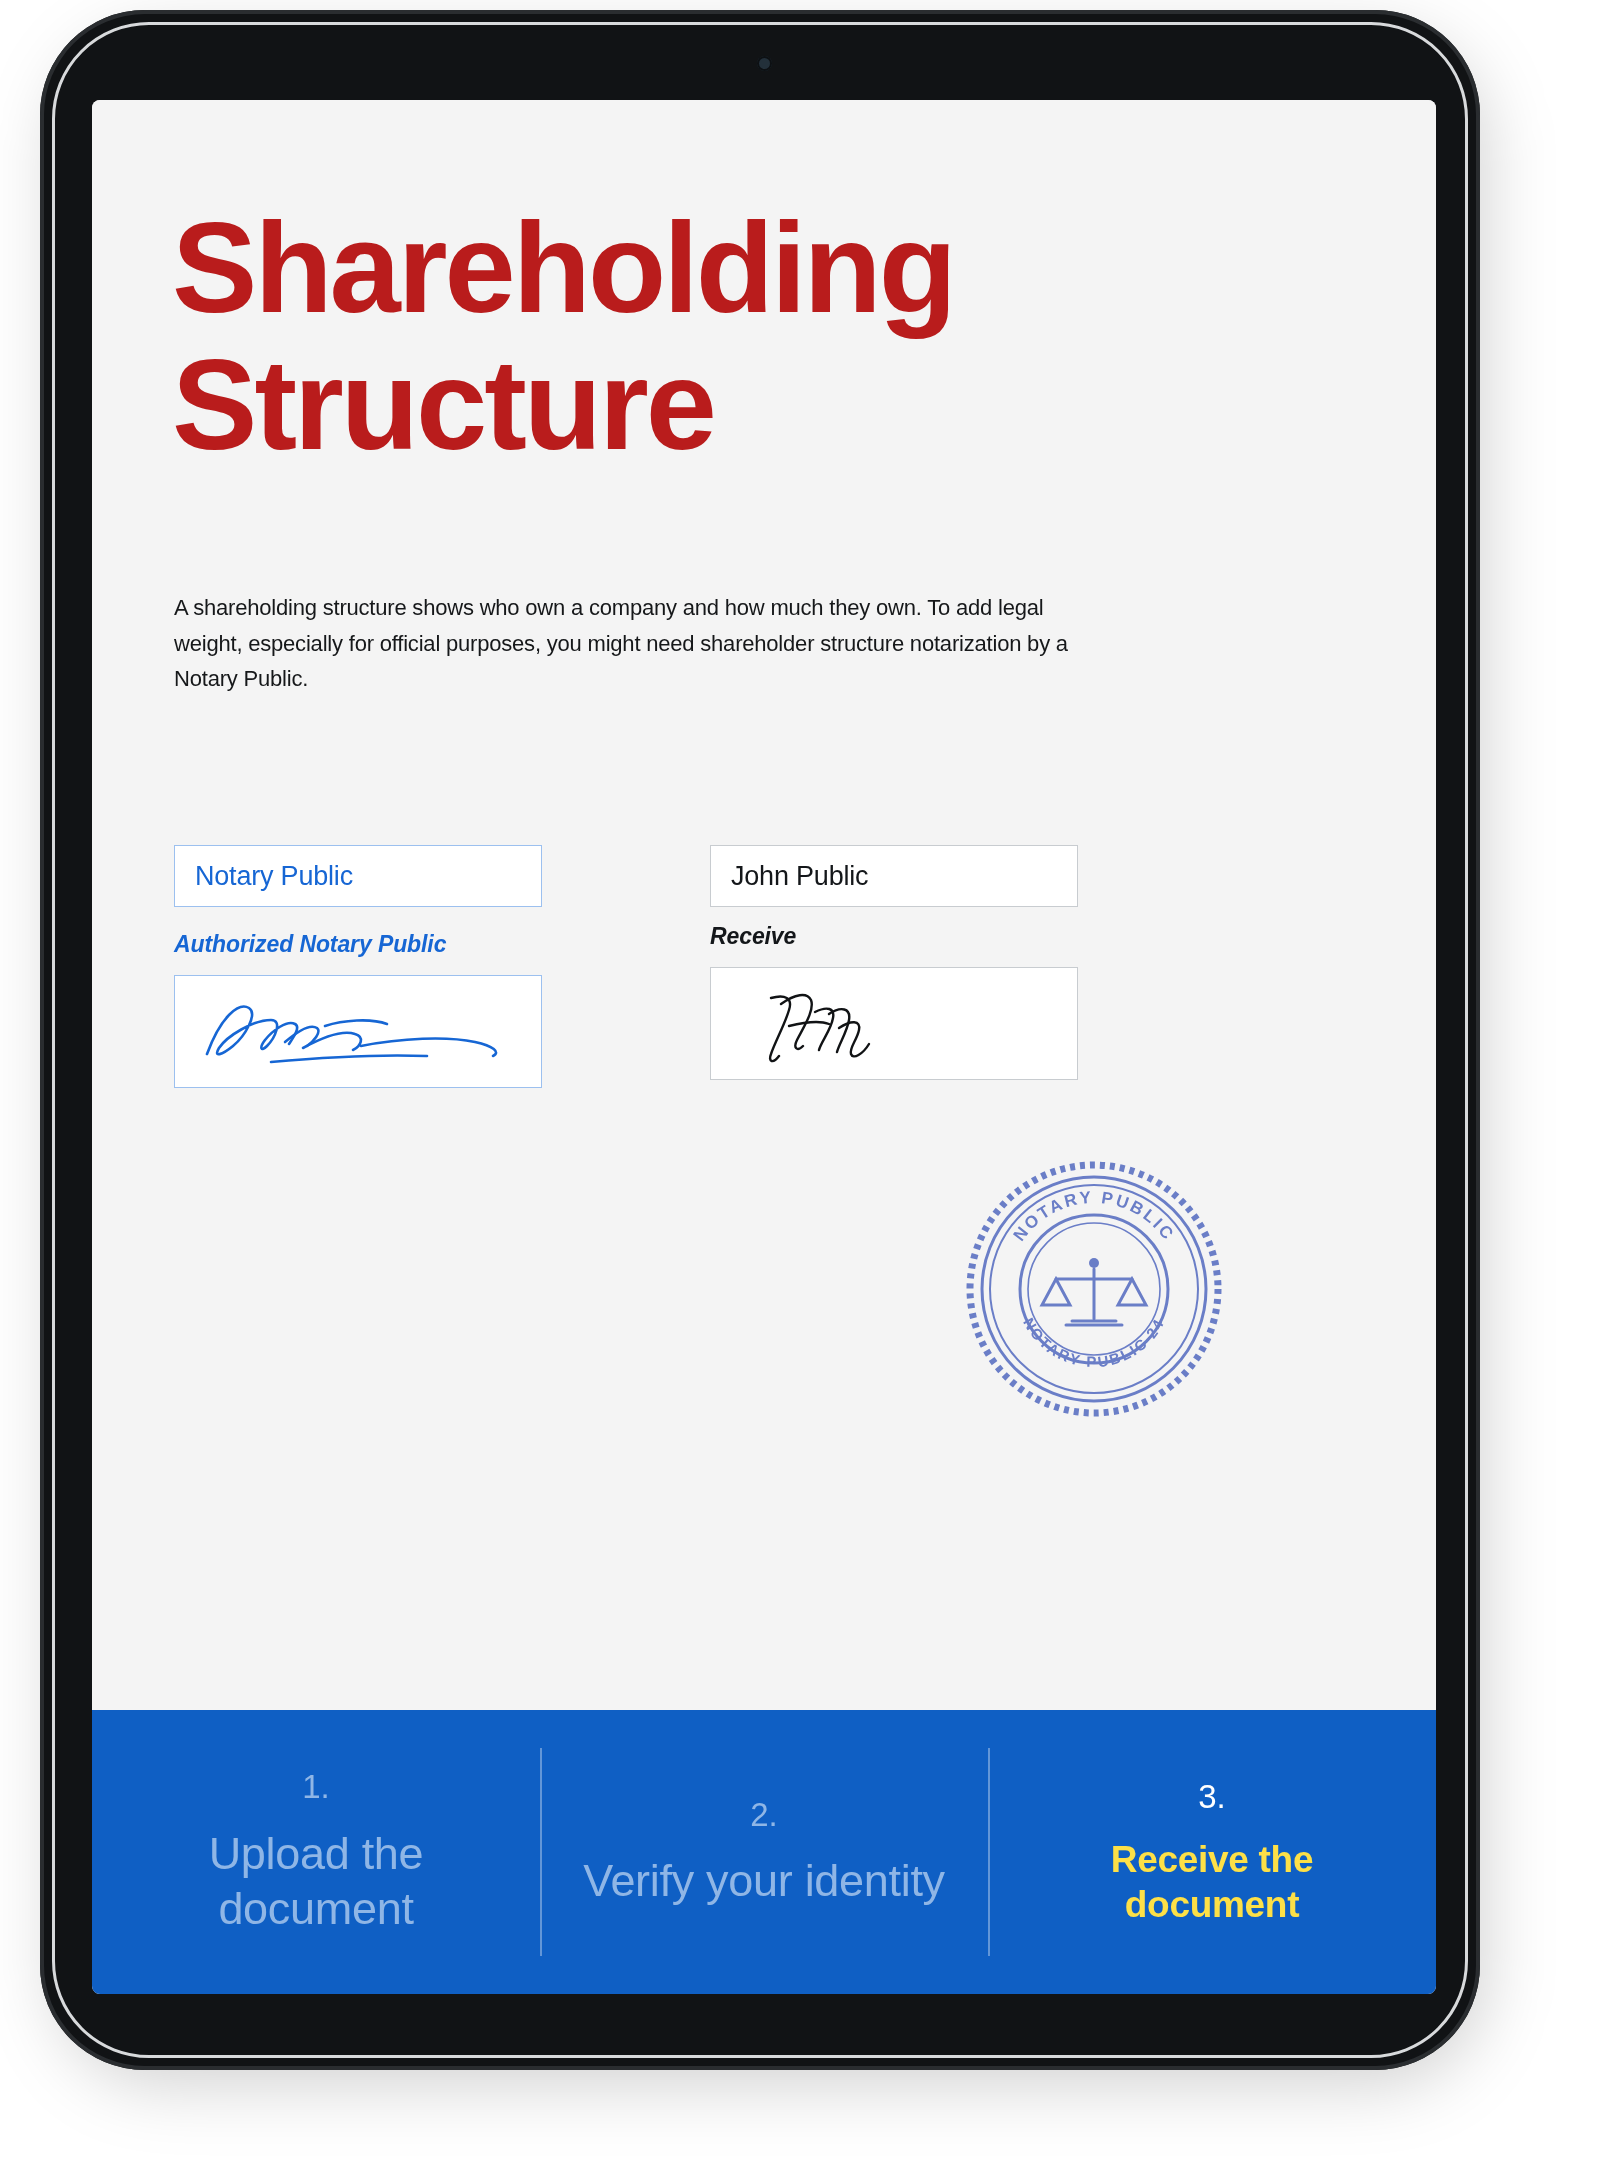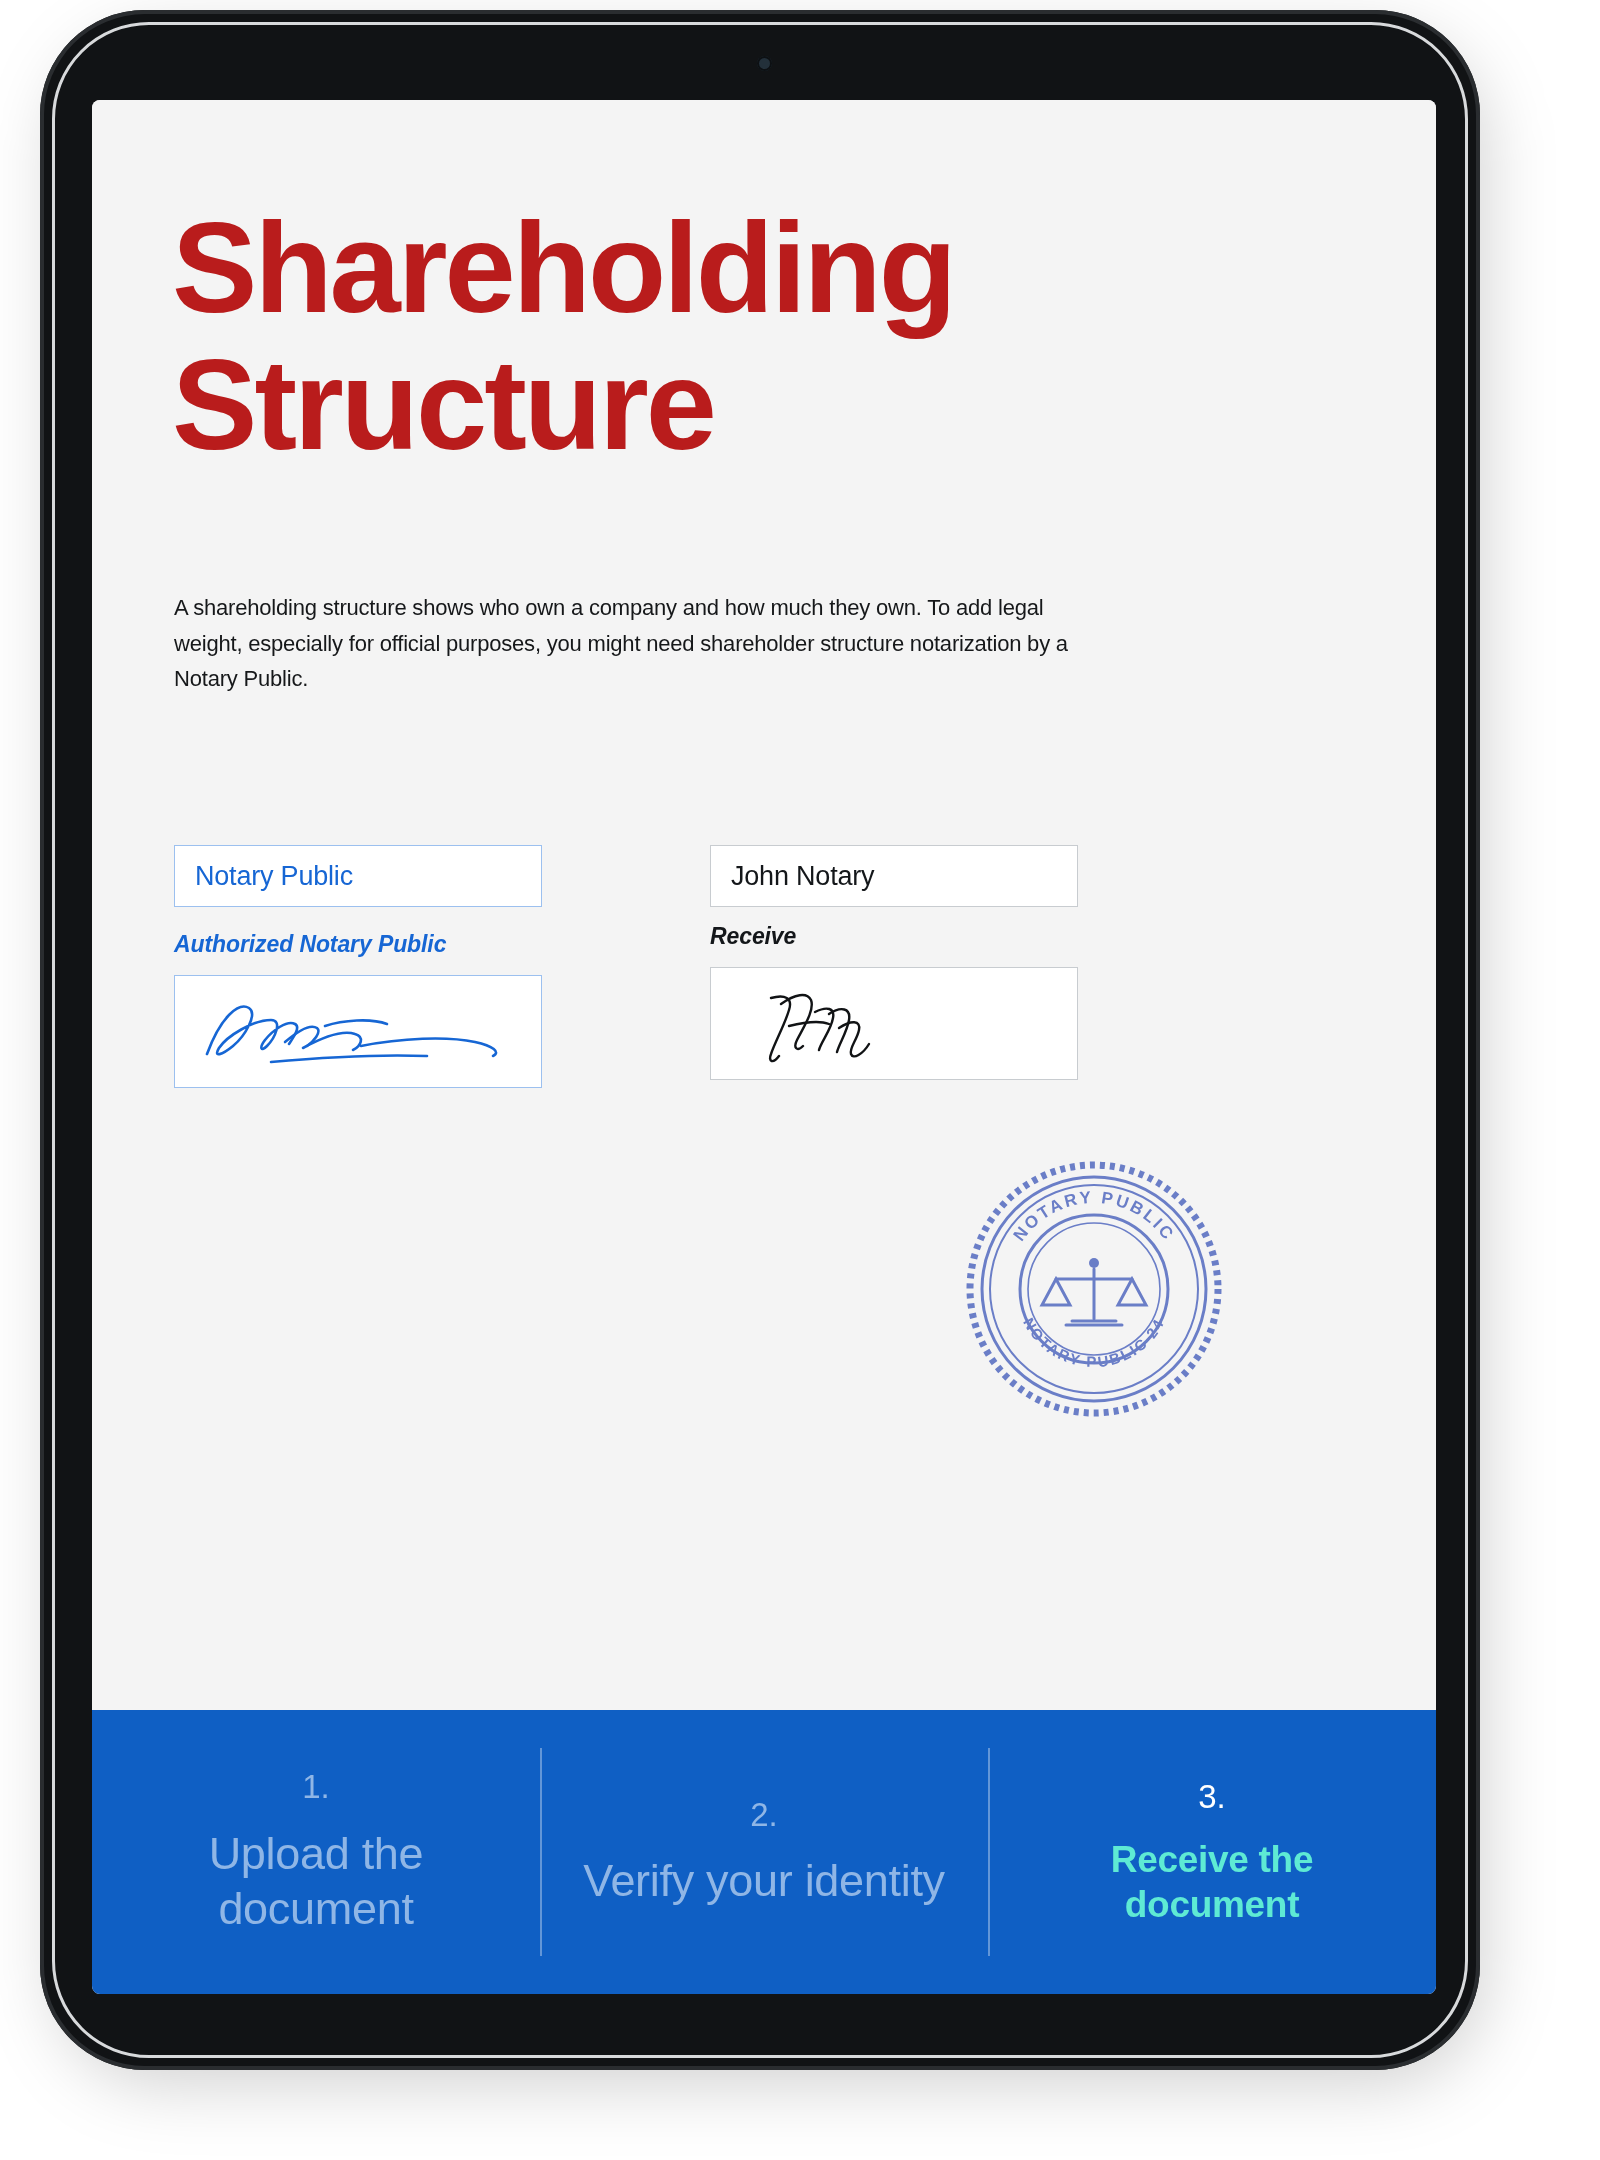--- a/index.html
+++ b/index.html
@@ -245,7 +245,7 @@
       </div>
 
       <div class="sig-col customer">
-        <div class="name-field customer" title="Customer name">John Notary</div>
+        <div class="name-field customer" title="Customer name">John Public</div>
         <div class="role-label customer">Receive</div>
         <div class="sig-box customer">
           <svg width="368" height="113" viewBox="0 0 368 113">

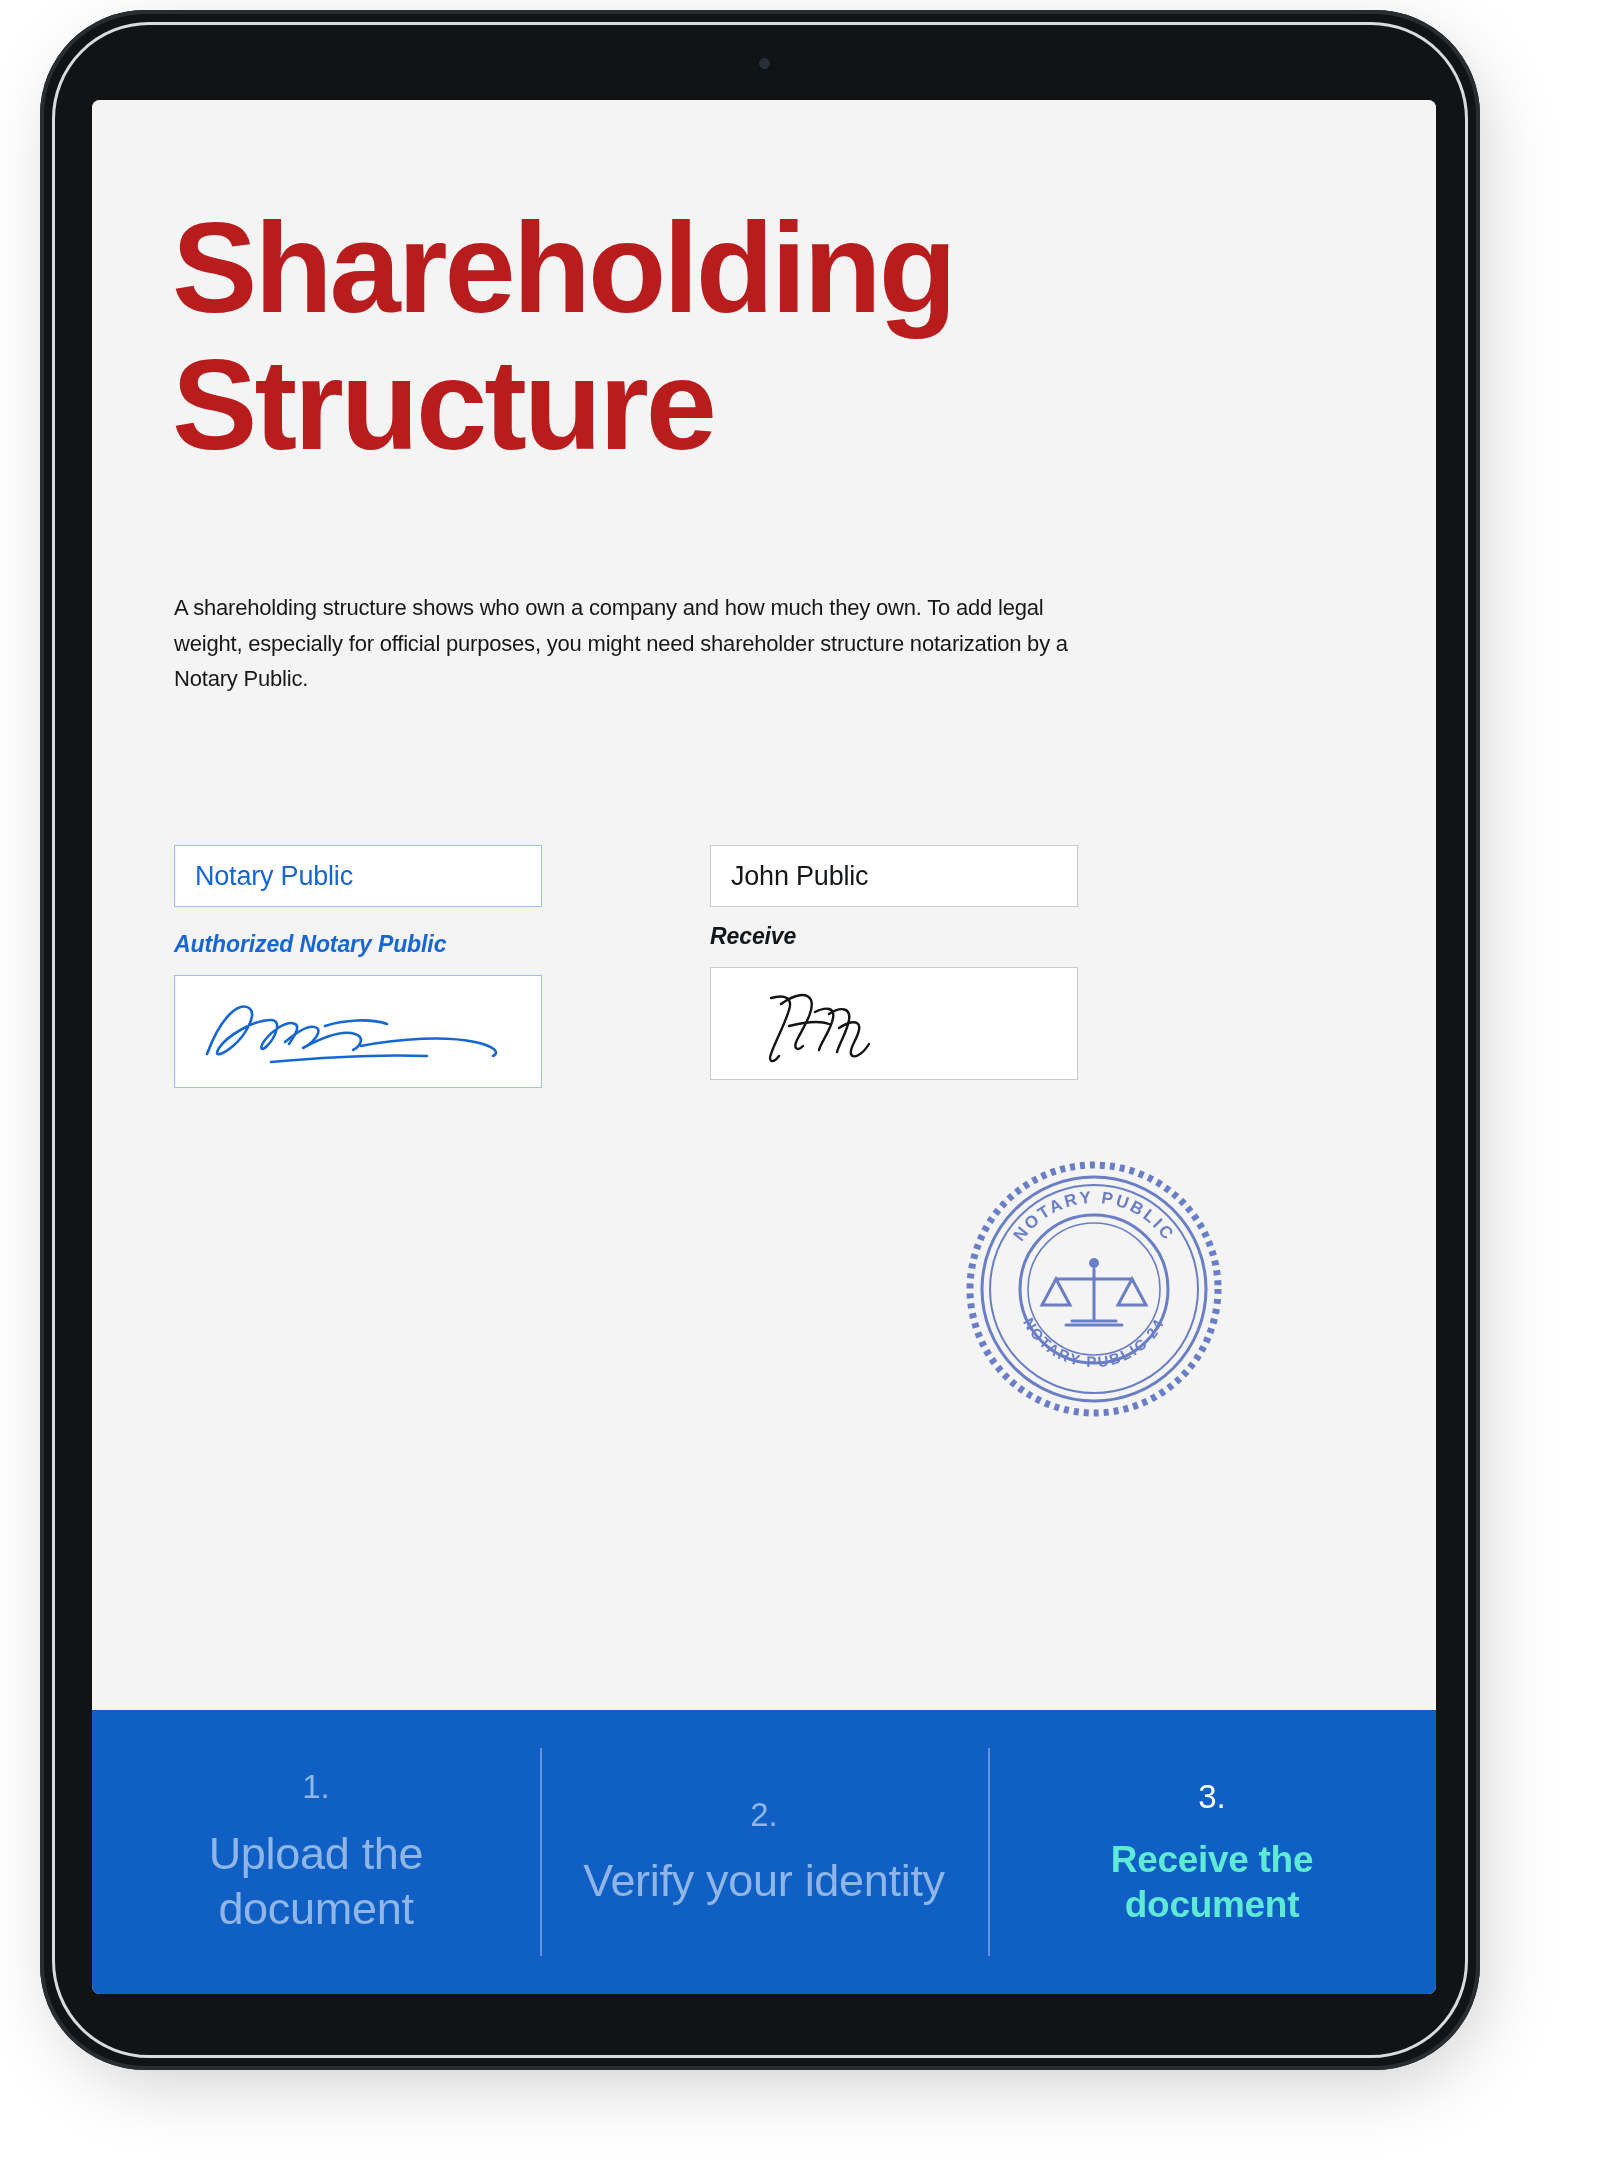--- a/index.html
+++ b/index.html
@@ -208,7 +208,7 @@
   .step.inactive .step-num,
   .step.inactive .step-label { color: #8fb6e6; }
   .step.active .step-num { color: #ffffff; }
-  .step.active .step-label { color: #5eead4; font-weight: 700; font-size: 37px; }
+  .step.active .step-label { color: #fde047; font-weight: 700; font-size: 37px; }
 </style>
 </head>
 <body>

